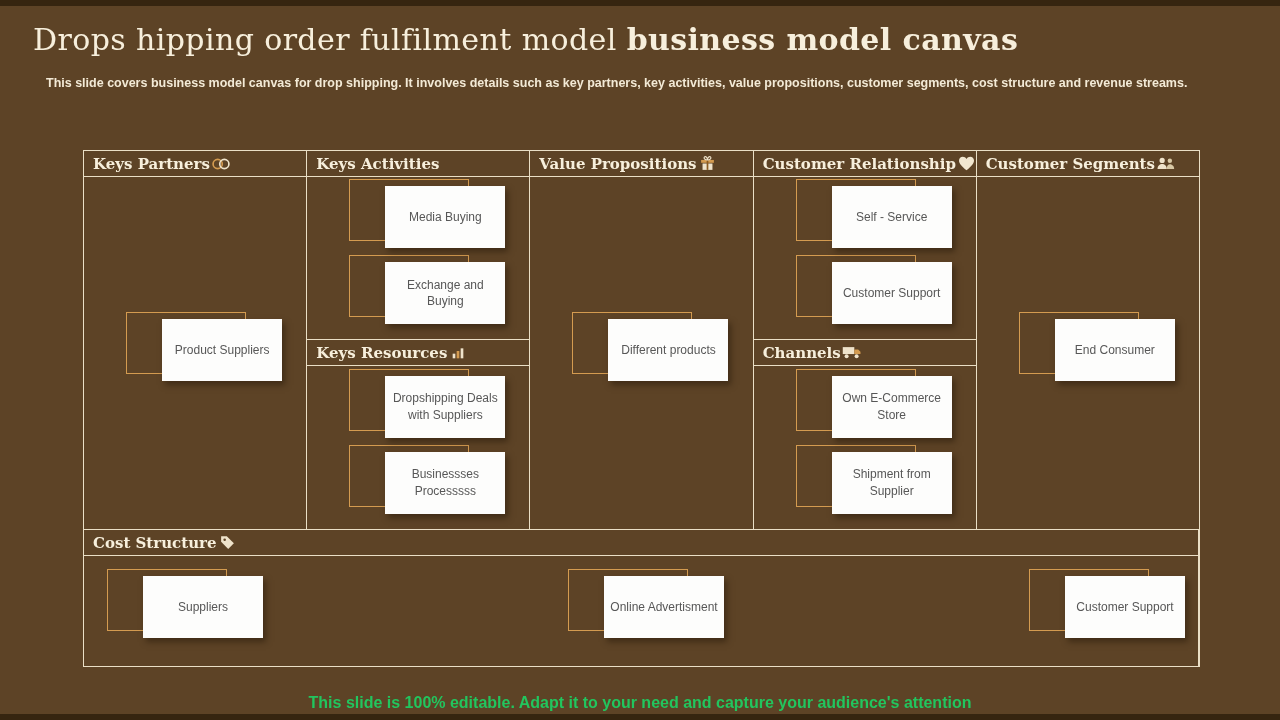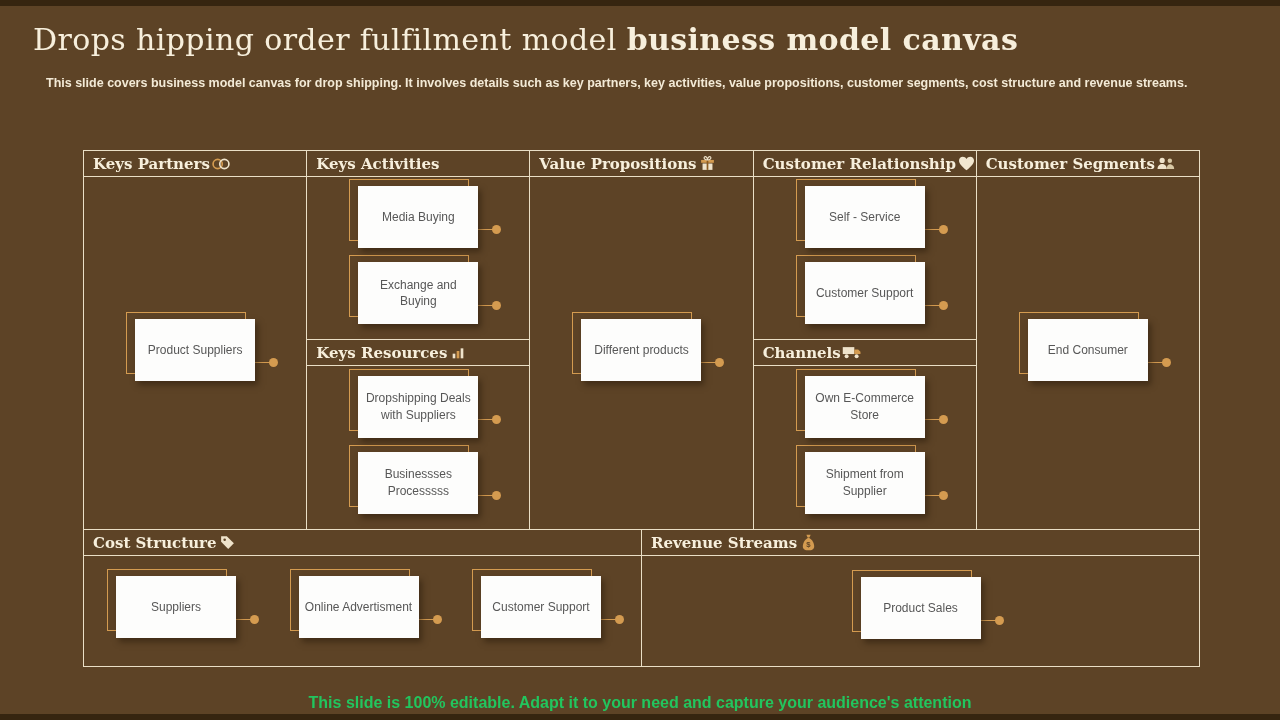--- a/index.html
+++ b/index.html
@@ -71,7 +71,7 @@
     background: var(--card-bg, #fdfdfc); color: var(--card-text, #575757);
     font-size:12px; line-height:1.35; text-align:center;
     display:flex; align-items:center; justify-content:center;
-    padding:6px; box-shadow:3px 4px 6px rgba(35,22,8,.5);
+    padding:6px; box-shadow:3px 4px 6px rgba(35,22,8,.5);margin-left:27px;
   }
   .card .line { position:absolute; right:-16px; bottom:18px; width:16px; height:1px; background:var(--accent, #d49b50); }
   .card .dot  { position:absolute; right:-23px; bottom:14px; width:9px; height:9px; border-radius:50%; background:var(--accent, #d49b50); }

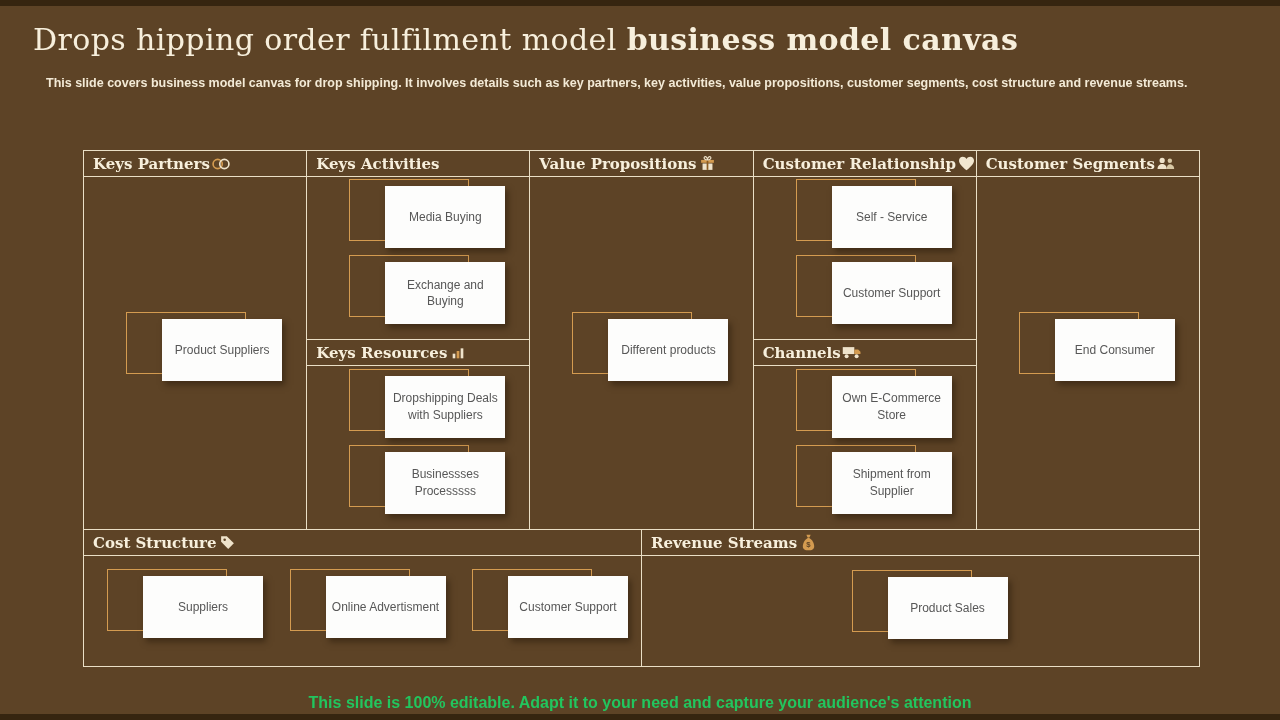--- a/index.html
+++ b/index.html
@@ -295,26 +295,6 @@
         </div>
       </div>
 
-      <div class="sec rev">
-        <div class="sec-head">
-          <span class="sec-title">Revenue Streams</span>
-          <span class="sec-icon">
-            <svg width="15" height="17" viewBox="0 0 20 24">
-                <path d="M7 1 h6 l-1.6 4 h-2.8 Z" fill="#d49b50"></path>
-                <path d="M10 5 C4 8 2 14 2 17.5 C2 21.5 5.5 23 10 23 C14.5 23 18 21.5 18 17.5 C18 14 16 8 10 5 Z" fill="#d49b50"></path>
-                <text x="10" y="19" text-anchor="middle" font-size="11" font-weight="bold" fill="#5d4326">$</text>
-              </svg>
-          </span>
-        </div>
-        <div class="sec-body">
-          <div class="card">
-            <span class="outline"></span>
-            <span class="line"></span>
-            <span class="dot"></span>
-            <div class="face">Product Sales</div>
-          </div>
-        </div>
-      </div>
     </div>
   </div>
 

